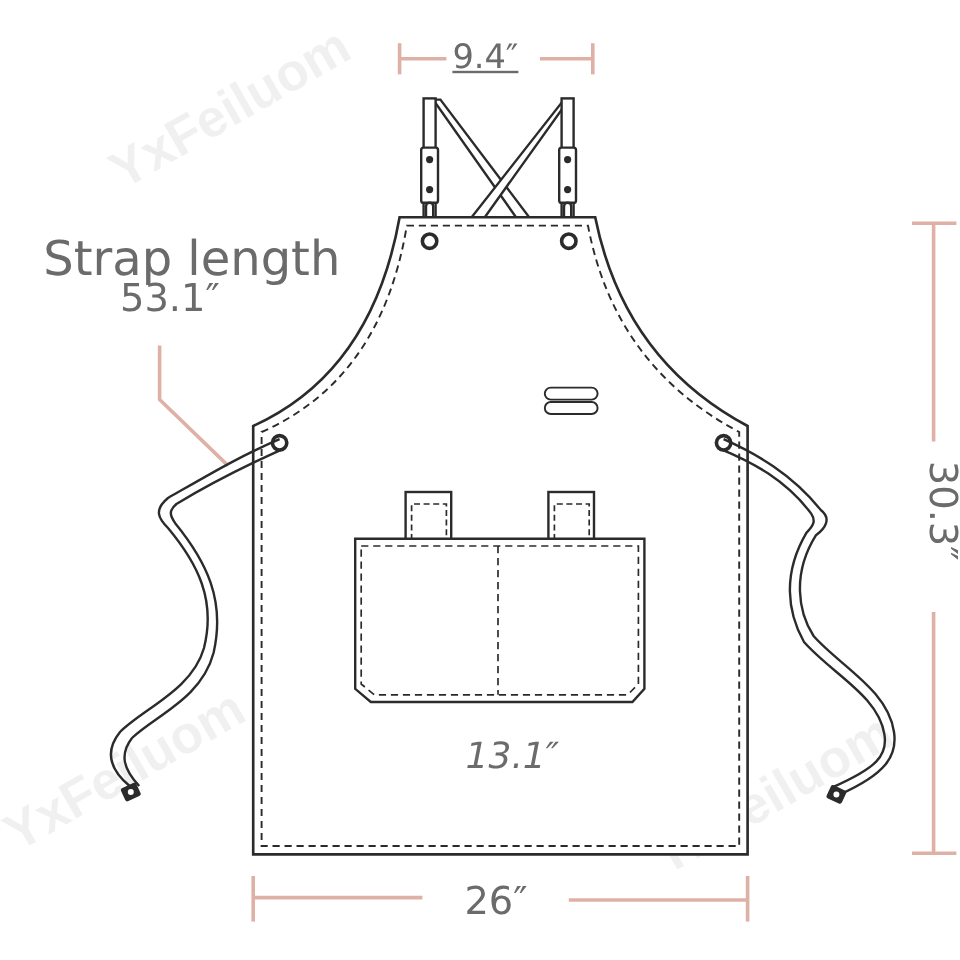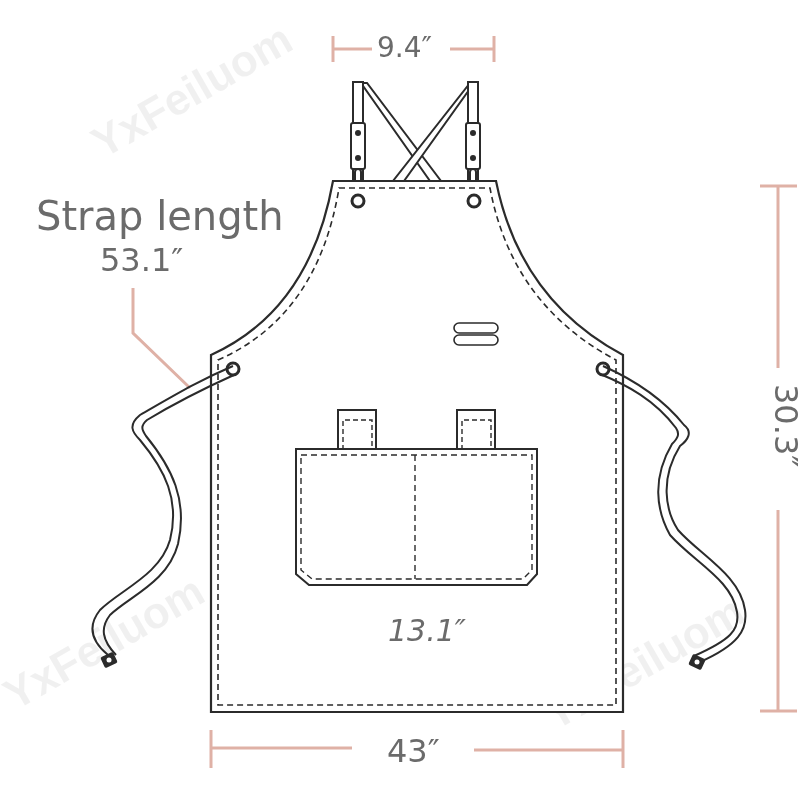--- a/index.html
+++ b/index.html
@@ -109,7 +109,7 @@
     <line x1="415" y1="455" x2="415" y2="579" stroke="#2b2b2b" stroke-width="1.4" stroke-dasharray="6,4"></line>
   </svg>
 
-  <div class="dim-text" style="left:377px; top:34px; font-size:28px;">9.4″</div>
+  <div class="dim-text" style="left:377px; top:34px; font-size:28px;text-decoration:underline;">9.4″</div>
 
   <div class="dim-text" style="left:10px; top:196px; font-size:40px;margin-left:26px;">Strap length</div>
   <div class="dim-text" style="left:100px; top:244px; font-size:32px;">53.1″</div>

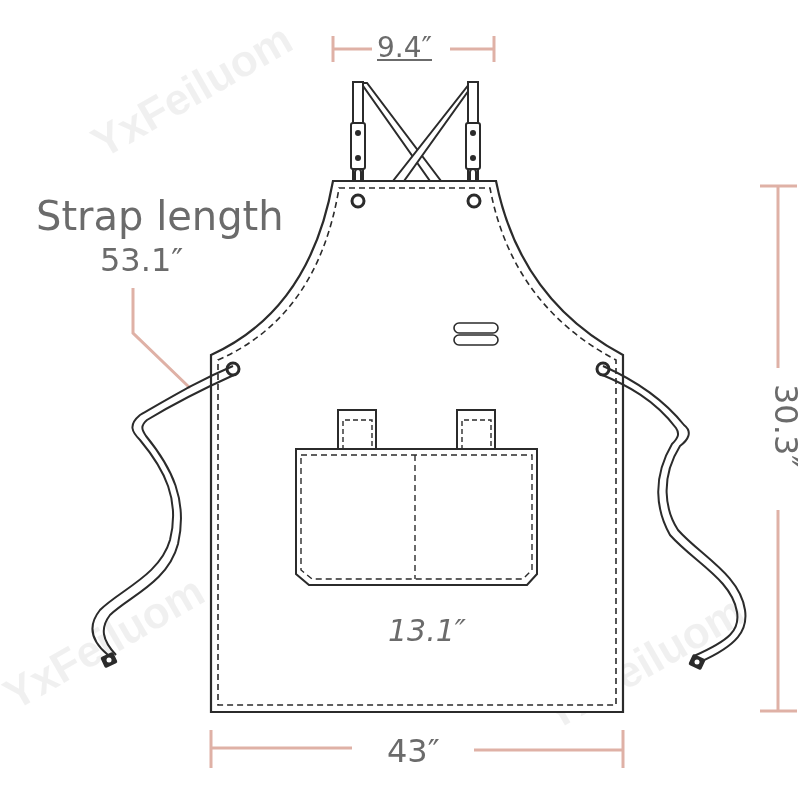--- a/index.html
+++ b/index.html
@@ -112,7 +112,7 @@
   <div class="dim-text" style="left:377px; top:34px; font-size:28px;text-decoration:underline;">9.4″</div>
 
   <div class="dim-text" style="left:10px; top:196px; font-size:40px;margin-left:26px;">Strap length</div>
-  <div class="dim-text" style="left:100px; top:244px; font-size:32px;">53.1″</div>
+  <div class="dim-text" style="left:100px; top:232px; font-size:32px;">53.1″</div>
 
   <div class="dim-text" style="left:802px; top:384px; font-size:32px; transform: rotate(90deg); transform-origin: left top;">30.3″</div>
 

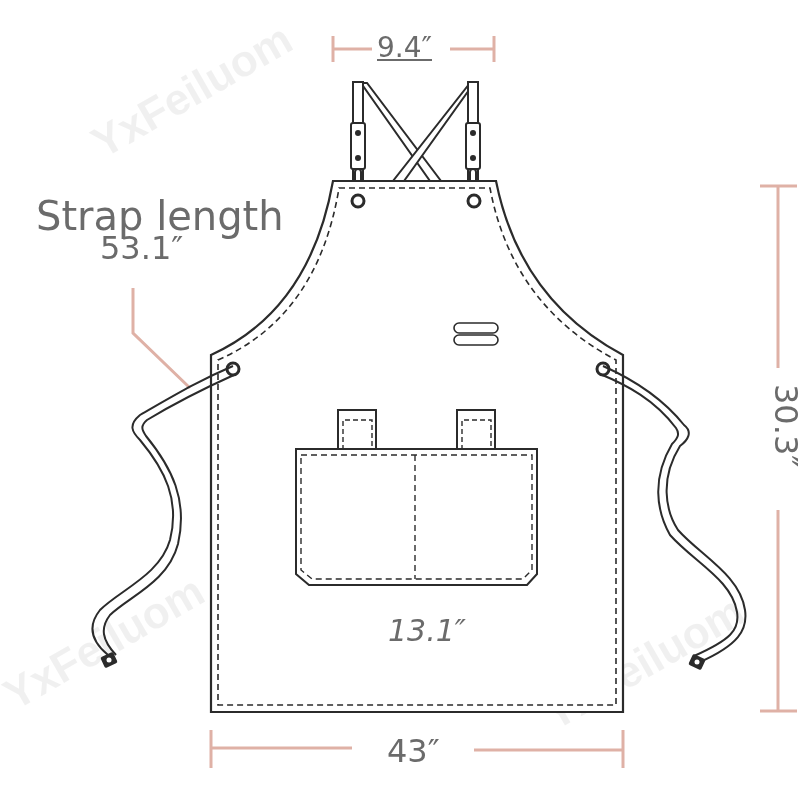--- a/index.html
+++ b/index.html
@@ -118,7 +118,7 @@
 
   <div class="dim-text" style="left:388px; top:616px; font-size:30px;font-style:italic;">13.1″</div>
 
-  <div class="dim-text" style="left:387px; top:735px; font-size:32px;">43″</div>
+  <div class="dim-text" style="left:387px; top:735px; font-size:32px;">26″</div>
 </div>
 
 </body></html>

